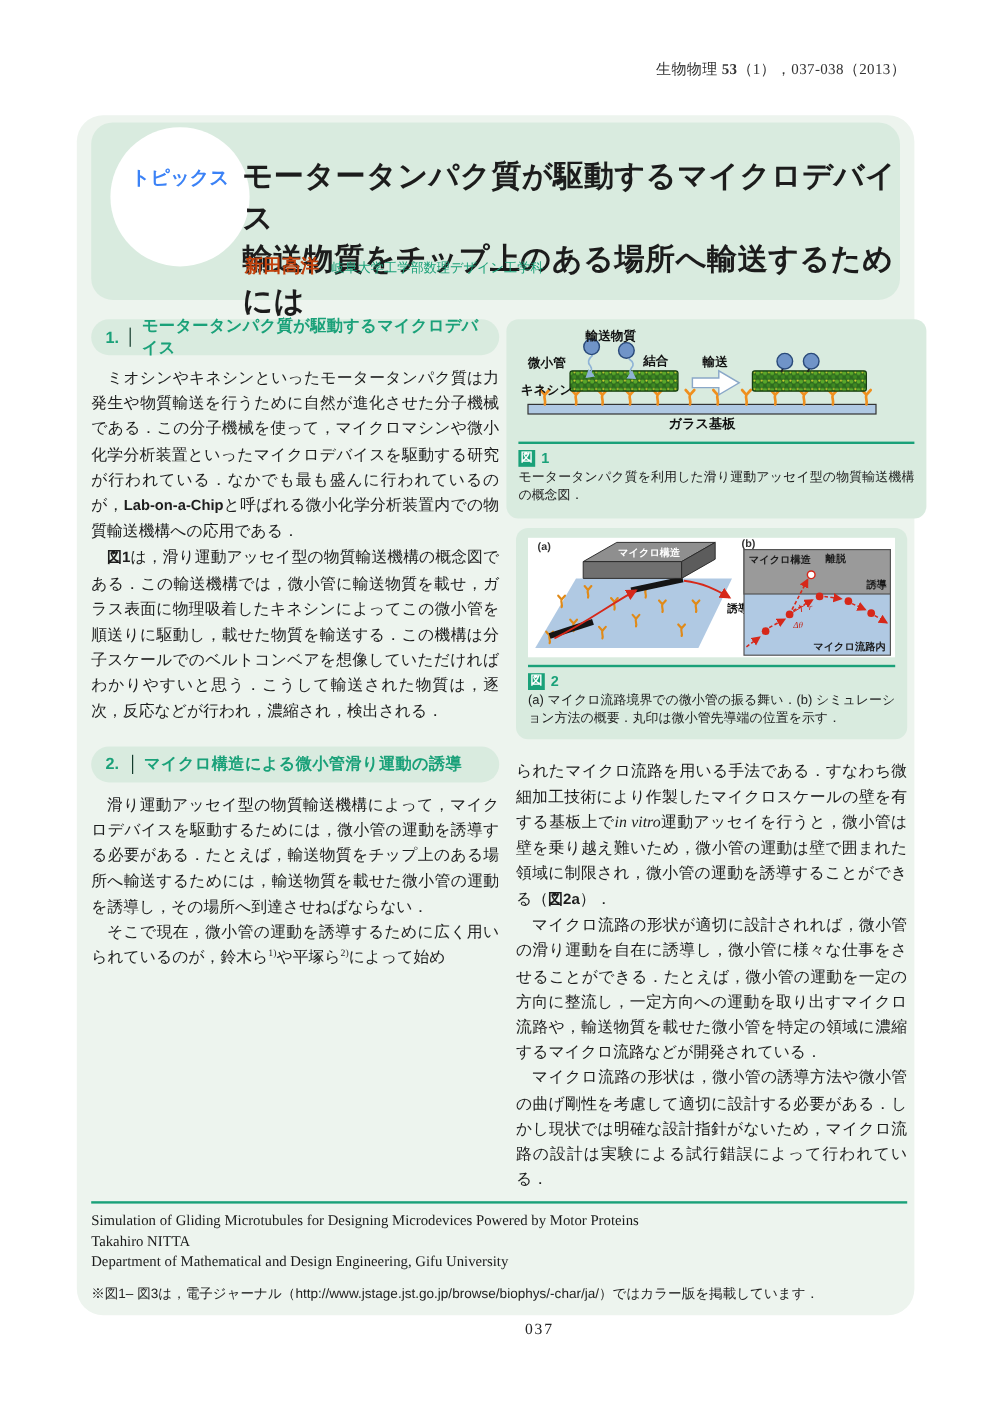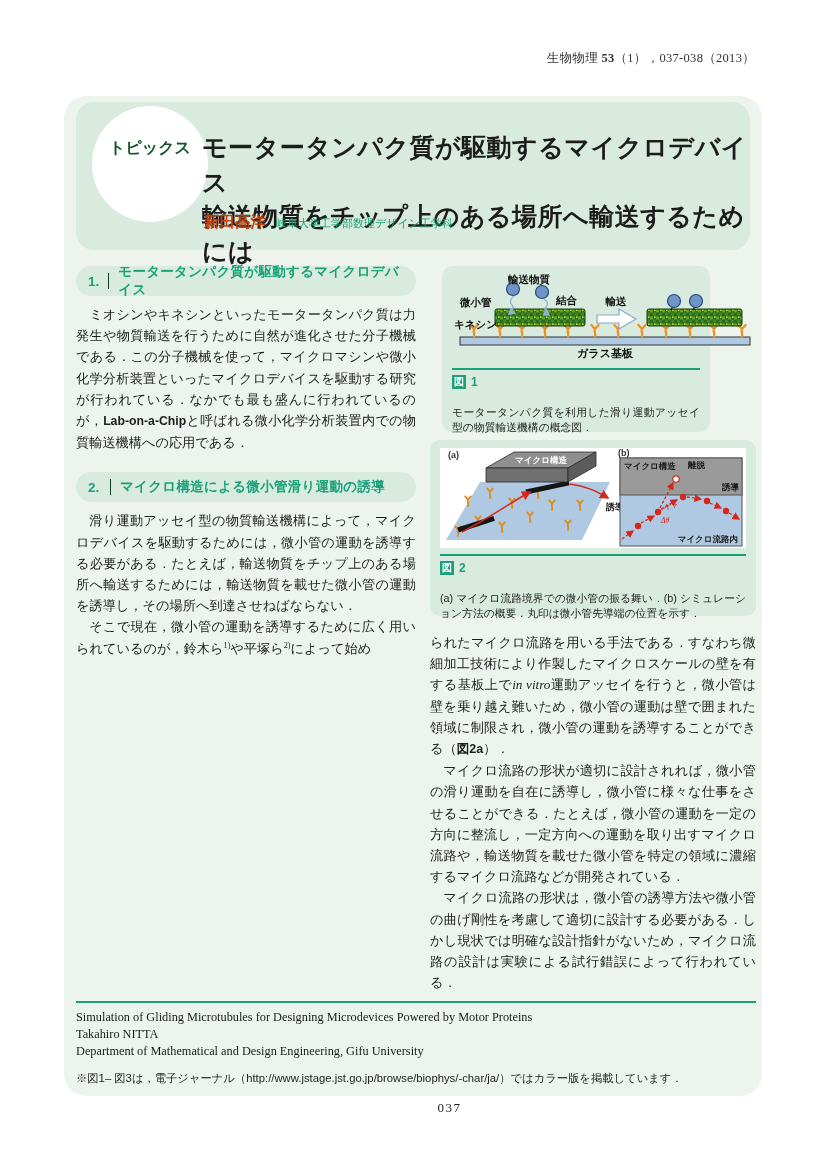--- a/index.html
+++ b/index.html
@@ -39,7 +39,7 @@
   }
   .badge-circle span {
     font-family:"Liberation Sans", sans-serif;
-    font-weight:bold; font-size:16px; color:#14532d;
+    font-weight:bold; font-size:16px; color:#3b82f6;
     transform:translateY(-16px);
   }
   .article-title {

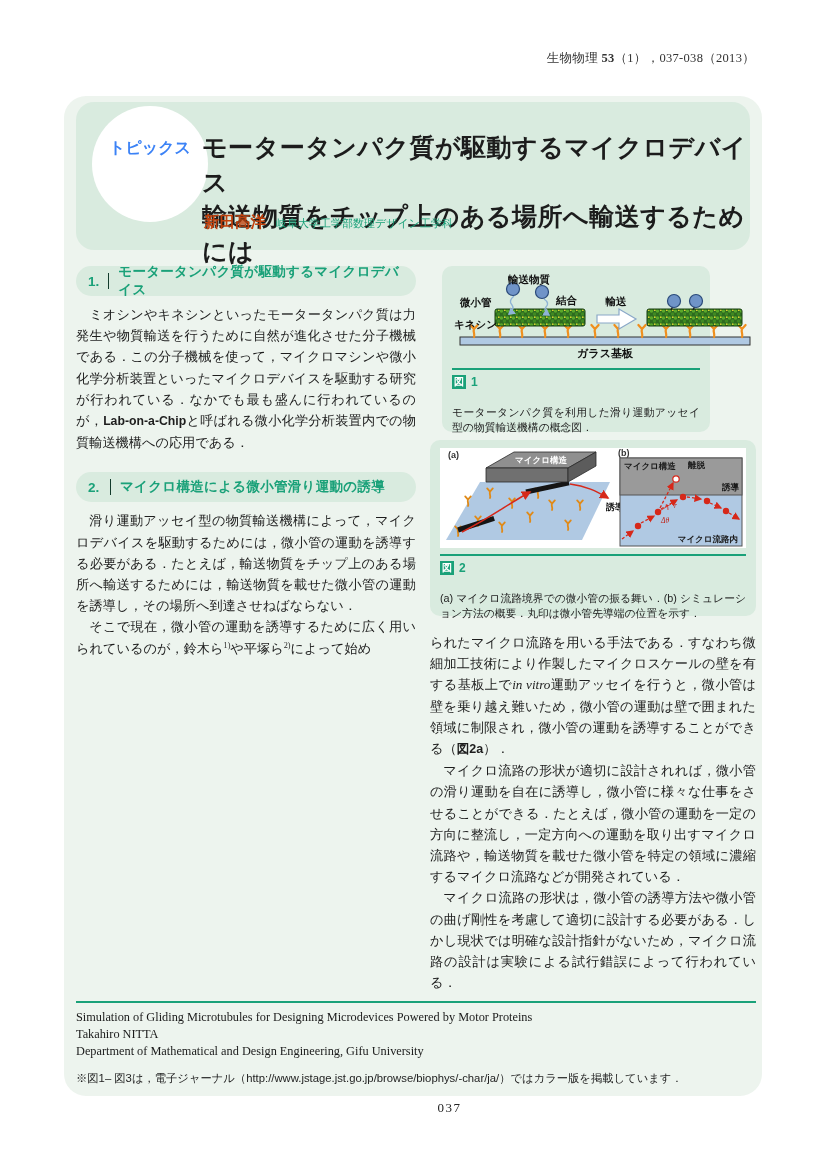--- a/index.html
+++ b/index.html
@@ -101,7 +101,7 @@
     padding:8px 10px 6px 10px;
     font-family:"Liberation Sans", sans-serif;
   }
-  .fig1-panel { position:absolute; left:442px; top:266px; width:268px; height:166px; }
+  .fig1-panel { position:absolute; left:422px; top:266px; width:350px; height:166px; }
   .fig2-panel { position:absolute; left:430px; top:440px; width:326px; height:176px; }
   .fig-rule { border-top:2.5px solid #1aa179; margin-top:6px; }
   .fig-label-row { display:flex; align-items:center; gap:5px; margin-top:5px; }

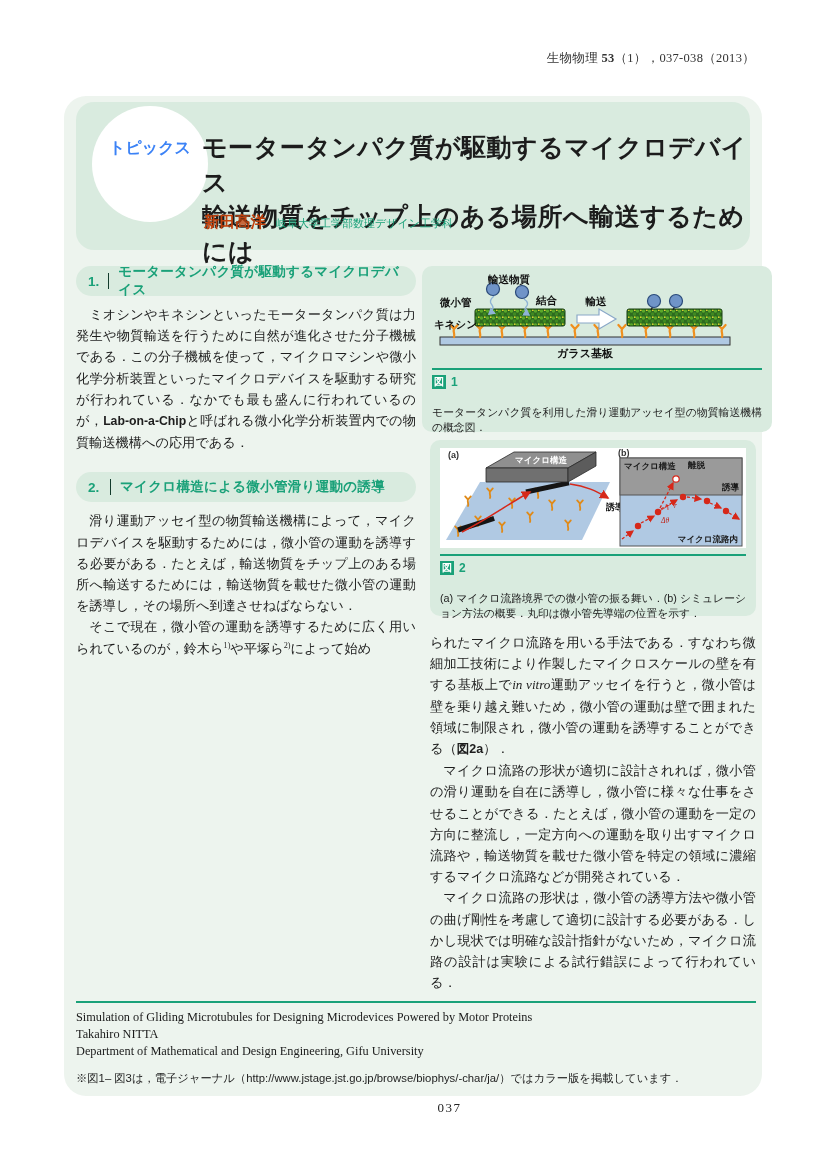--- a/index.html
+++ b/index.html
@@ -111,7 +111,7 @@
   }
   .fig-label-num { color:#1aa179; font-weight:bold; font-size:12px; }
   .fig-caption {
-    margin-top:16px; font-size:10.8px; line-height:15.3px;
+    margin-top:2px; font-size:10.8px; line-height:15.3px;
     color:#222; text-align:justify;
   }
   .fig-svg { display:block; }

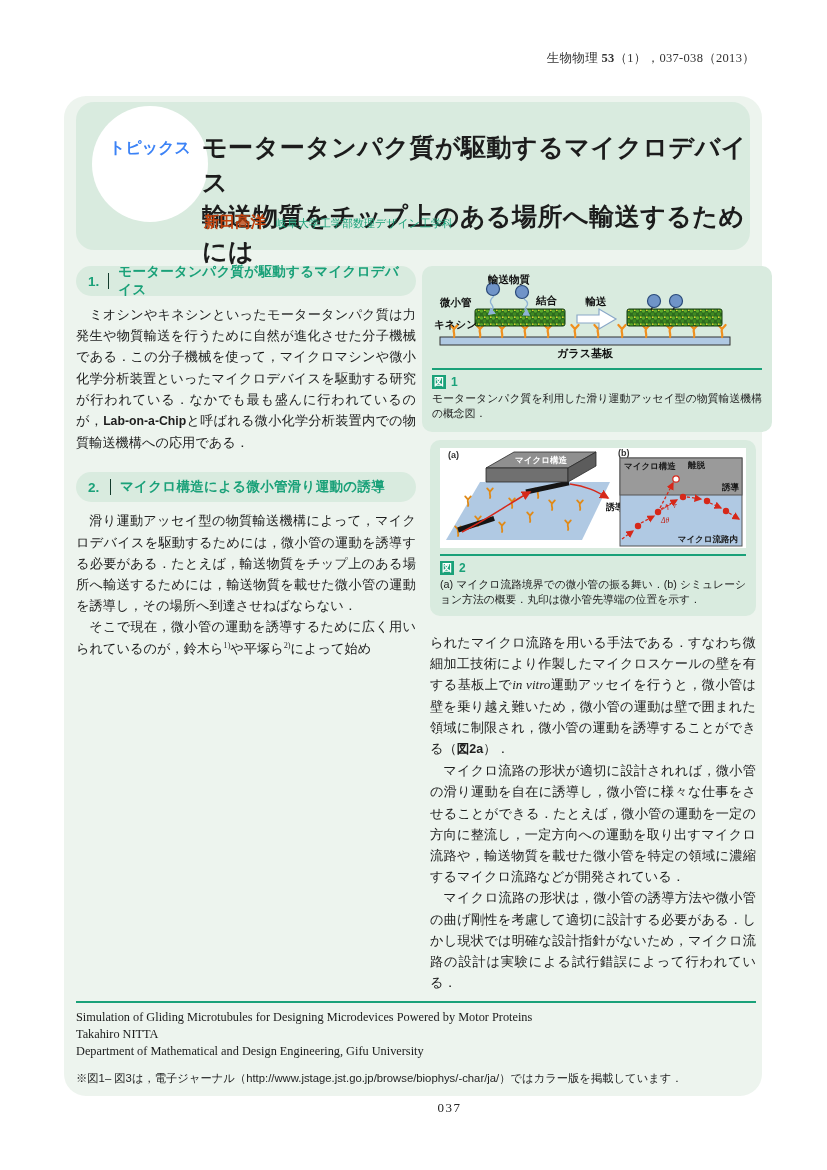--- a/index.html
+++ b/index.html
@@ -168,6 +168,7 @@
   </div>
   <div class="body-text mt8">
     <p><span class="rt-n">ミオシンやキネシンといったモータータンパク質は力発生や物質輸送を行うために自然が進化させた分子機械である．この分子機械を使って，マイクロマシンや微小化学分析装置といったマイクロデバイスを駆動する研究が行われている．なかでも最も盛んに行われているのが，</span><span class="rt-term">Lab-on-a-Chip</span><span class="rt-n">と呼ばれる微小化学分析装置内での物質輸送機構への応用である．</span></p>
+    <p><span class="rt-b">図1</span><span class="rt-n">は，滑り運動アッセイ型の物質輸送機構の概念図である．この輸送機構では，微小管に輸送物質を載せ，ガラス表面に物理吸着したキネシンによってこの微小管を順送りに駆動し，載せた物質を輸送する．この機構は分子スケールでのベルトコンベアを想像していただければわかりやすいと思う．こうして輸送された物質は，逐次，反応などが行われ，濃縮され，検出される．</span></p>
   </div>
   <div class="section-pill pill2">
     <span class="sec-num">2.</span>

